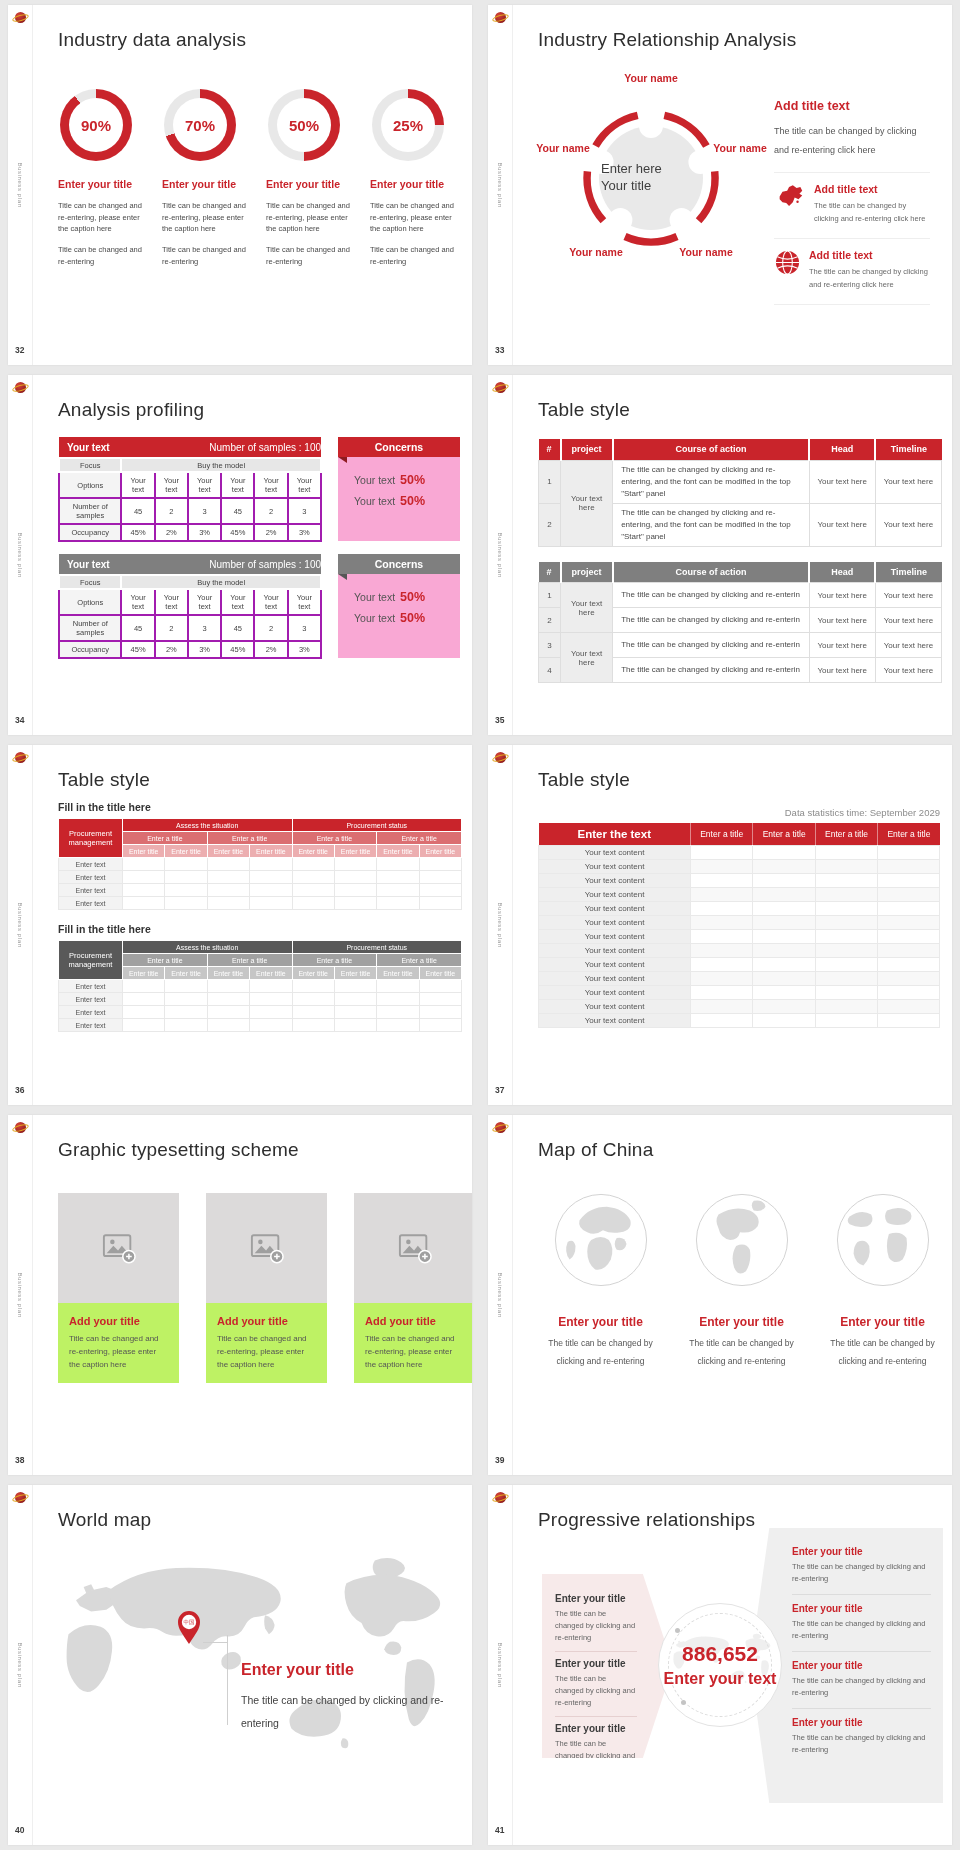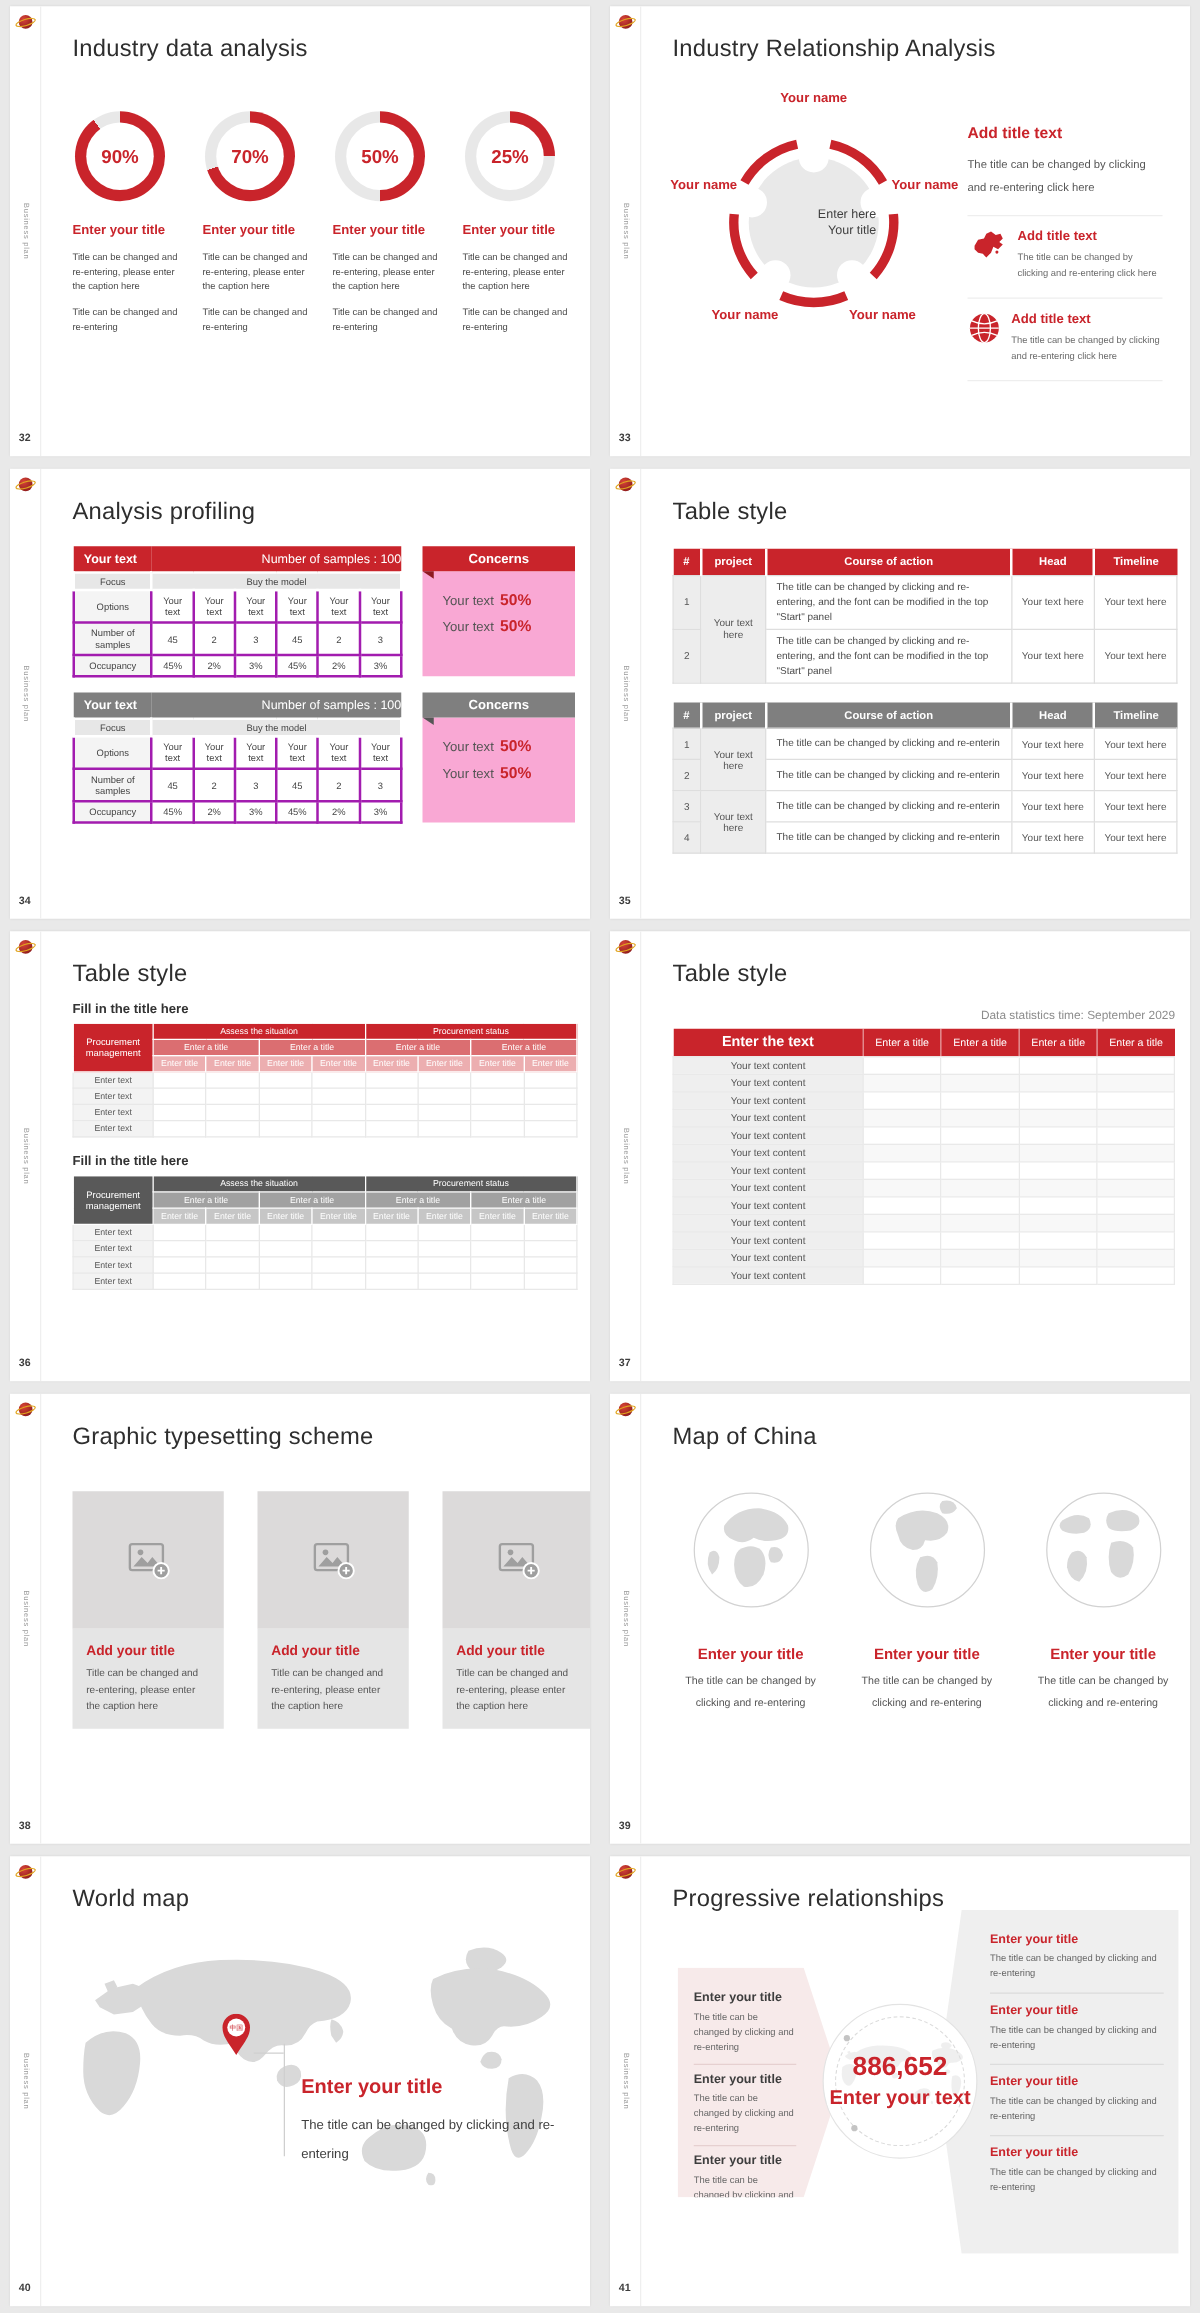--- a/index.html
+++ b/index.html
@@ -36,7 +36,7 @@
   .ringwrap{position:relative;width:238px;height:244px}
   .ringwrap svg{position:absolute;left:32px;top:36px}
   .nodelab{position:absolute;transform:translate(-50%,-50%);color:var(--red);font-weight:bold;font-size:10.5px;line-height:1.1;text-align:center;width:56px}
-  .ctr-txt{position:absolute;left:117px;top:121px;transform:translate(-50%,-50%);width:100px;text-align:right;font-size:10px;color:#3f3f3f;line-height:1.3}
+  .ctr-txt{position:absolute;left:117px;top:121px;transform:translate(-50%,-50%);width:100px;text-align:left;font-size:13px;color:#3f3f3f;line-height:1.3}
   .s33-right{width:156px;padding-top:42px;margin-left:2px}
   .s33-right .bh{color:var(--red);font-weight:bold;font-size:12.5px;margin-bottom:9px}
   .s33-right .bp{font-size:9px;color:#565656;line-height:2.1}

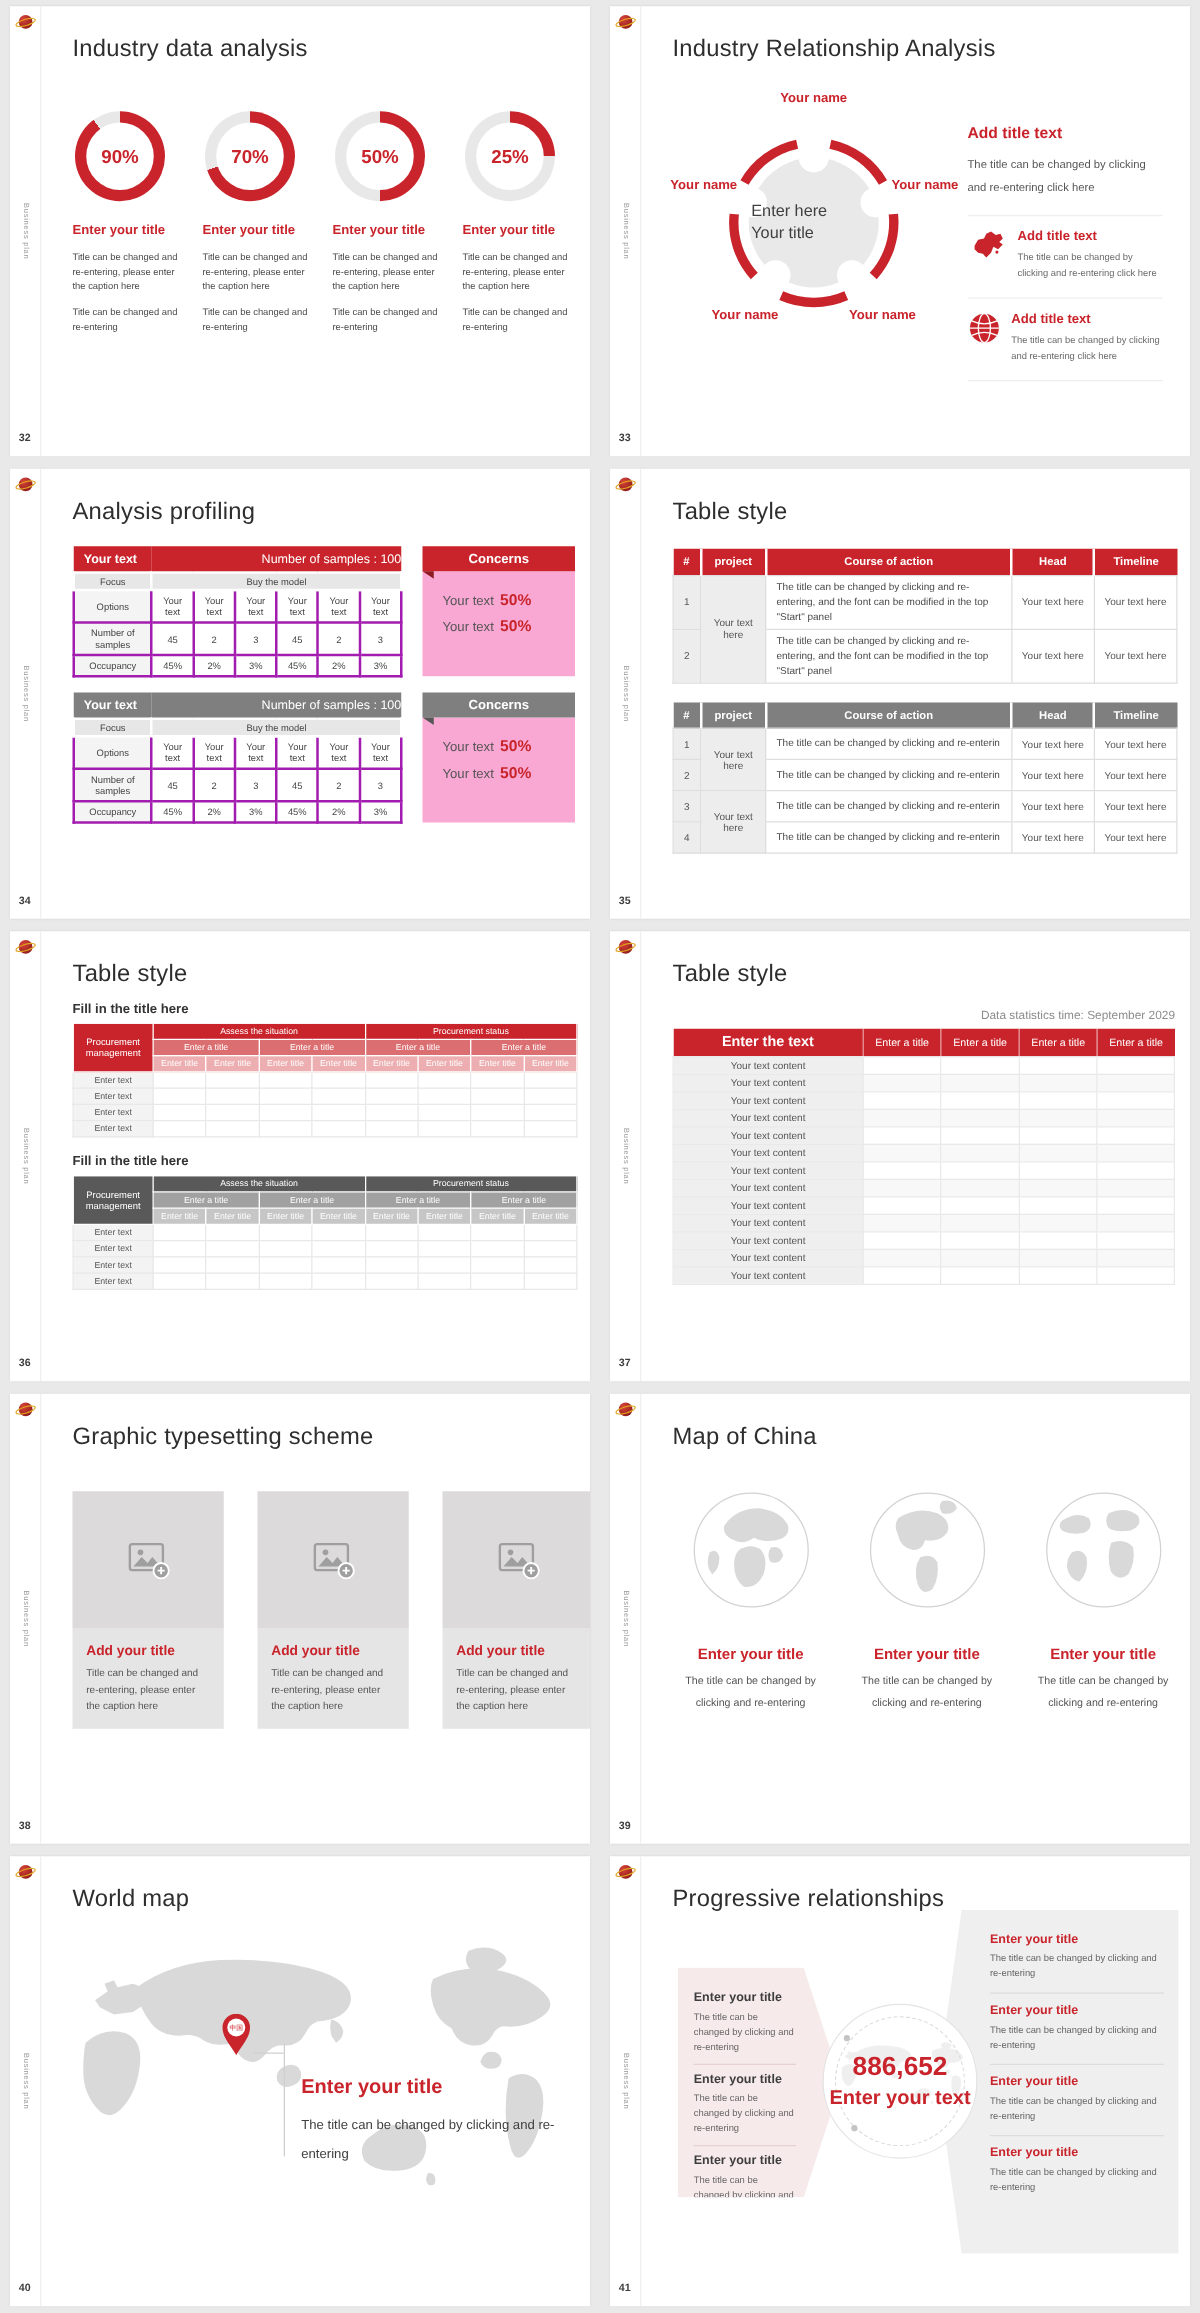--- a/index.html
+++ b/index.html
@@ -110,7 +110,7 @@
   .cards{position:absolute;left:50px;top:78px;display:flex;gap:27px}
   .card{width:121px}
   .ph{height:110px;background:#dcdada;display:flex;align-items:center;justify-content:center}
-  .cap{background:#e5e5e5;padding:12px 11px 12px;min-height:78px}
+  .cap{background:#bef264;padding:12px 11px 12px;min-height:78px}
   .cap h5{font-size:11px;color:var(--red);margin-bottom:6px}
   .cap p{font-size:8px;color:#555;line-height:1.6}
   

